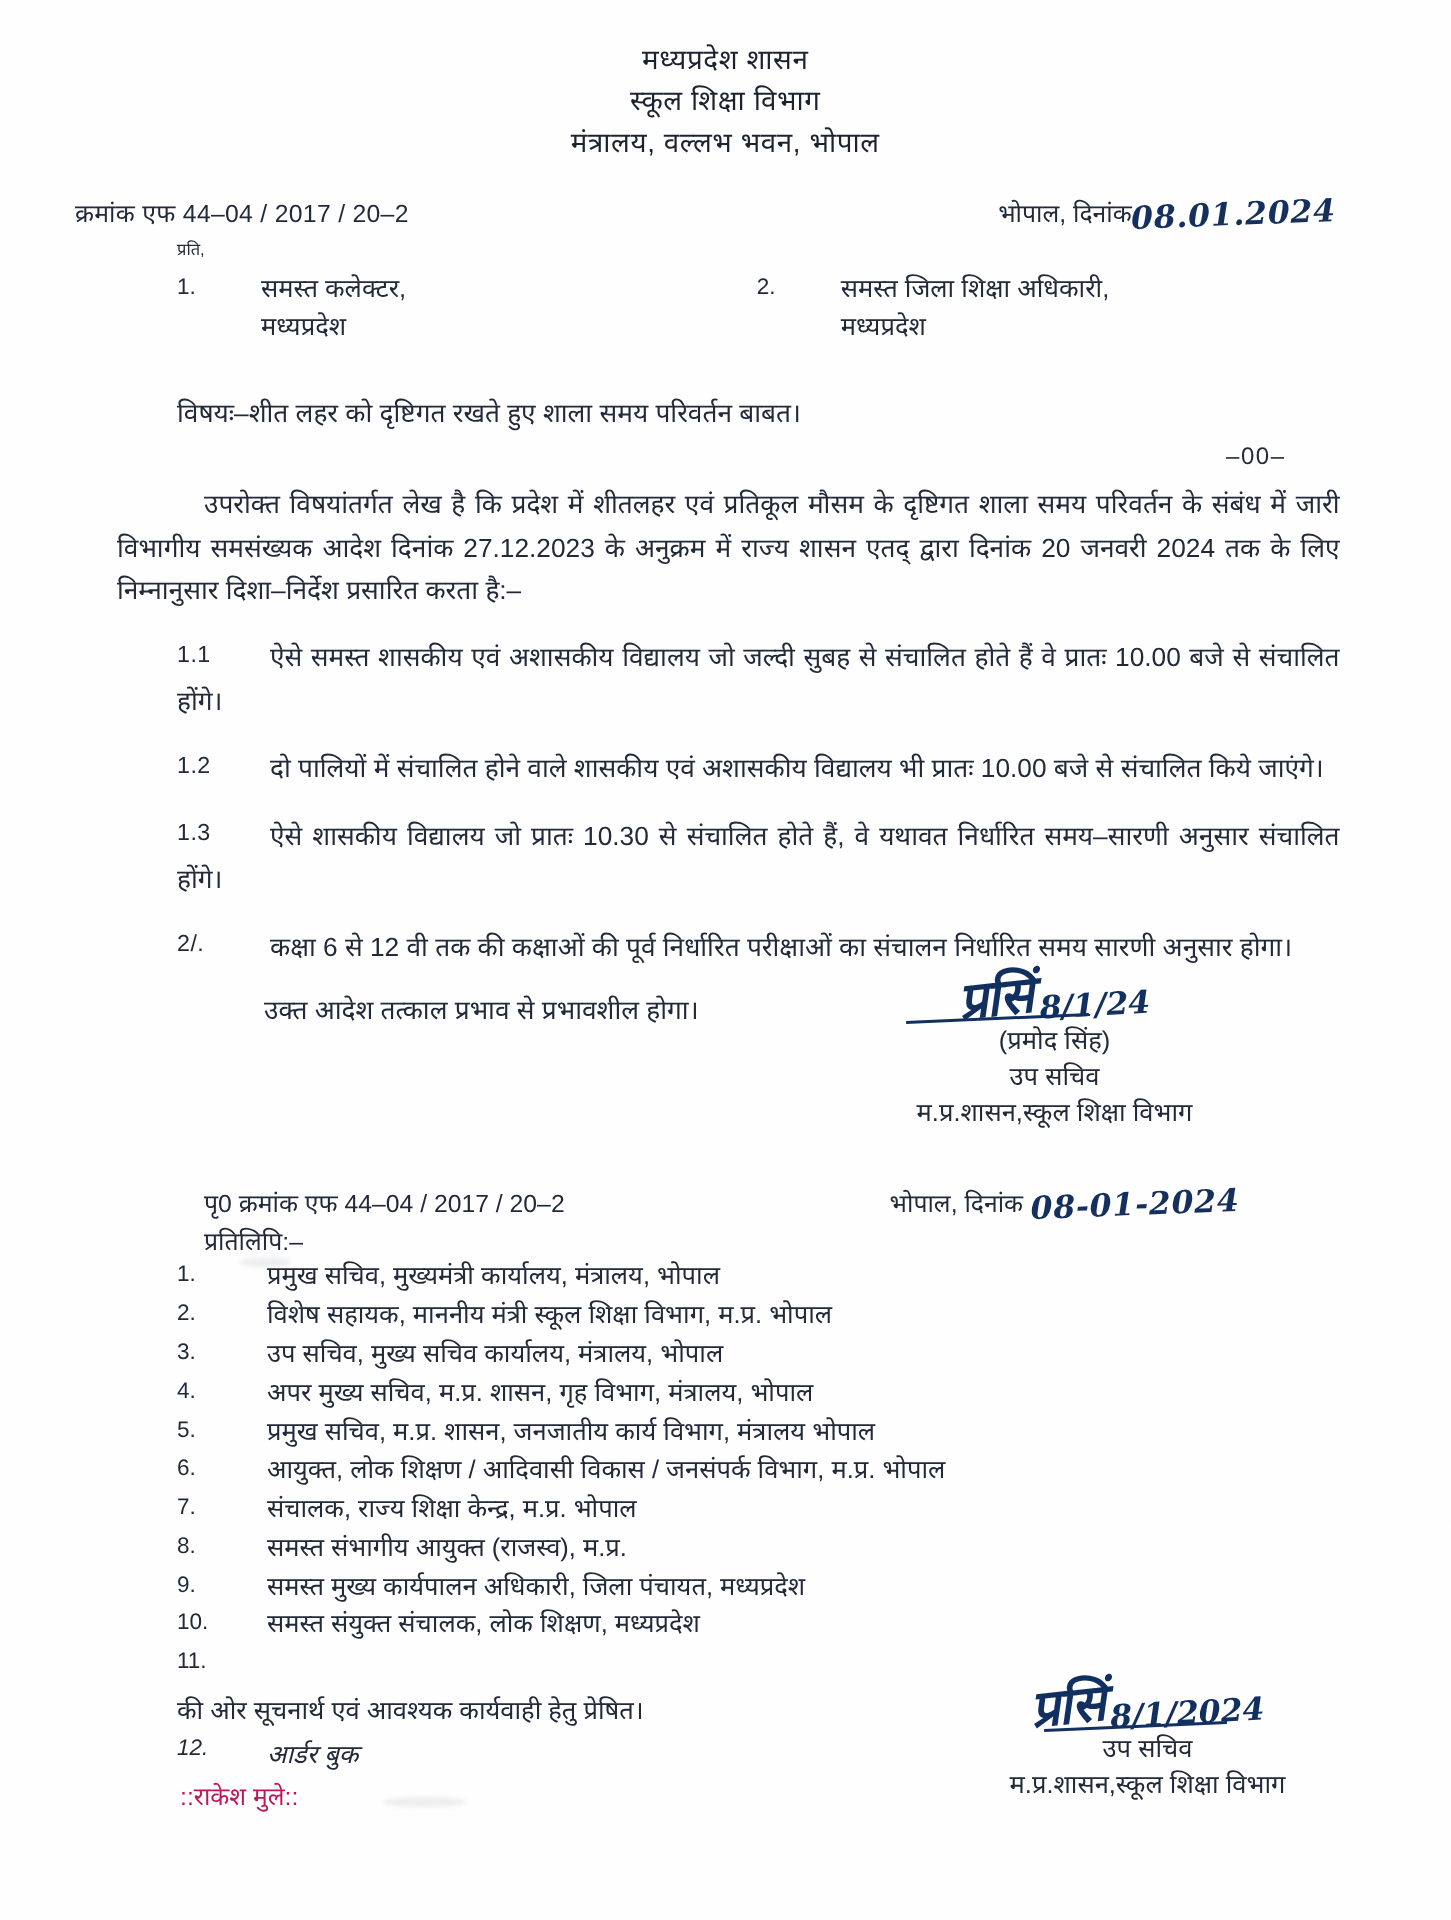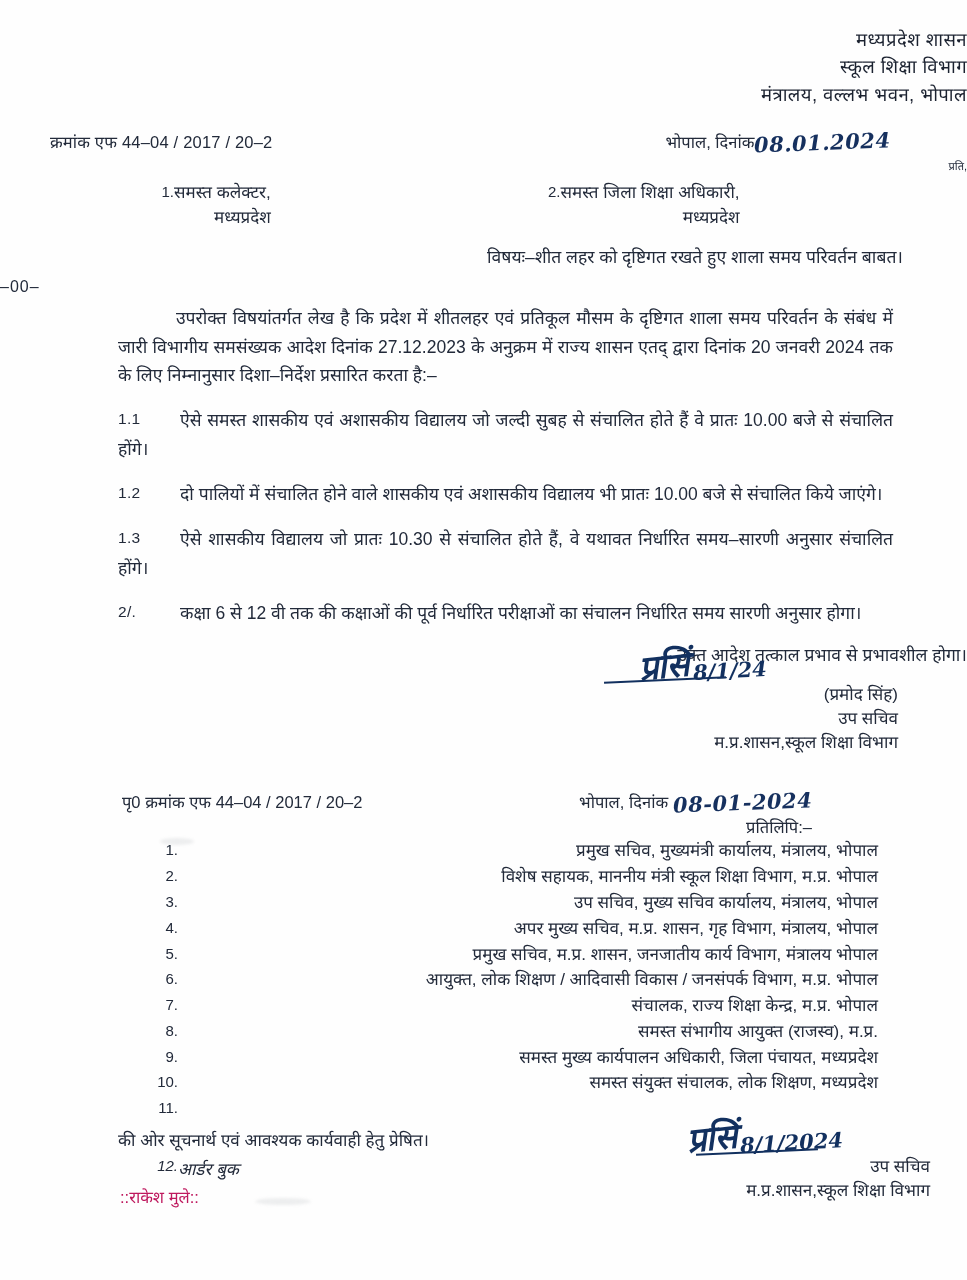--- a/index.html
+++ b/index.html
@@ -29,7 +29,6 @@
   .hi {
     font-family: "Liberation Sans", sans-serif;
     color: #222a3a;
-    text-align: right;
   }
 
   

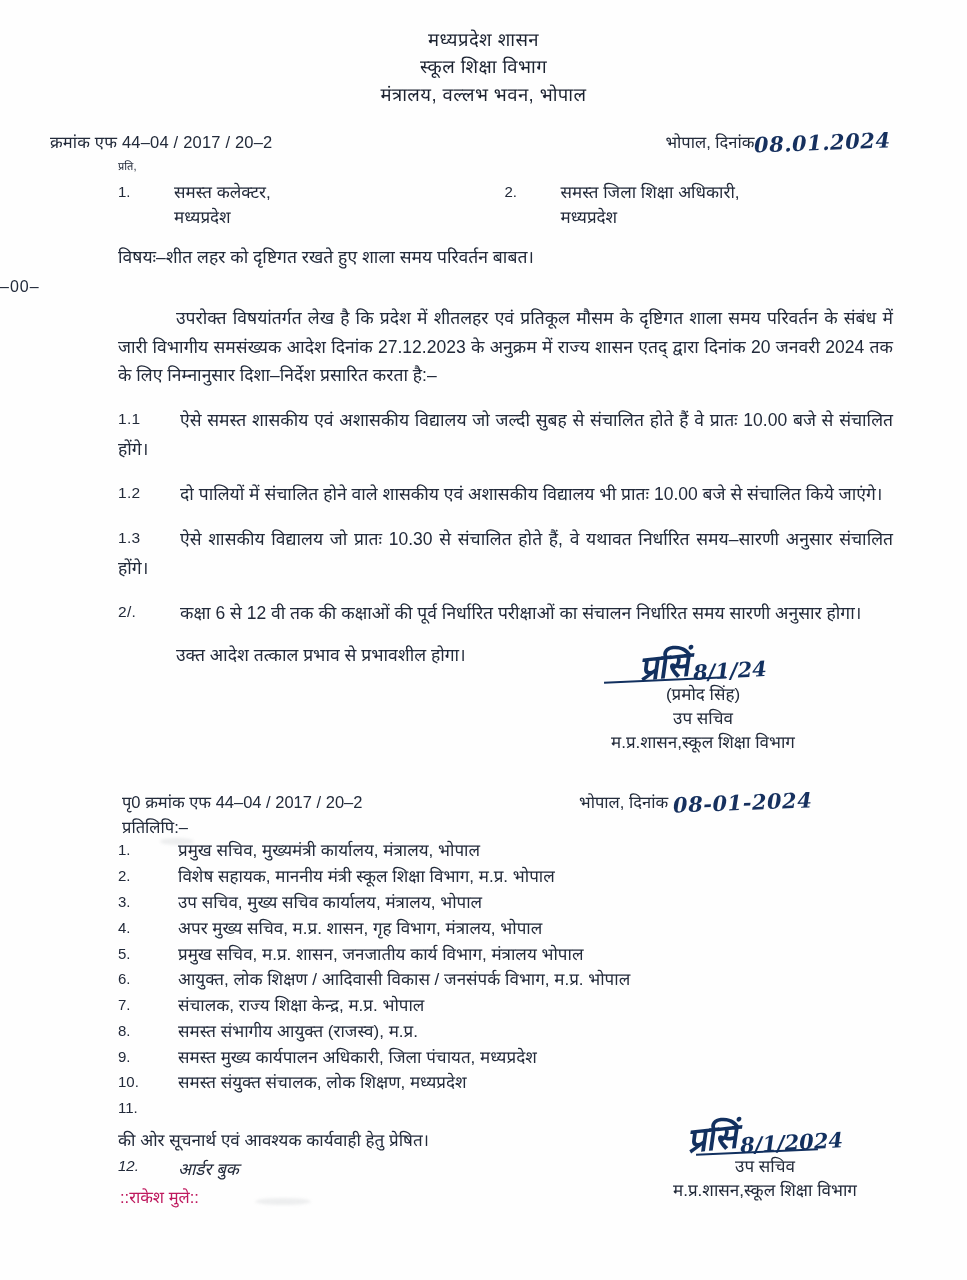--- a/index.html
+++ b/index.html
@@ -97,7 +97,7 @@
 
   
   .subject {
-    margin-top: 14px;
+    margin-top: 32px;
     padding-left: 118px;
     padding-right: 64px;
     font-size: 17.5px;

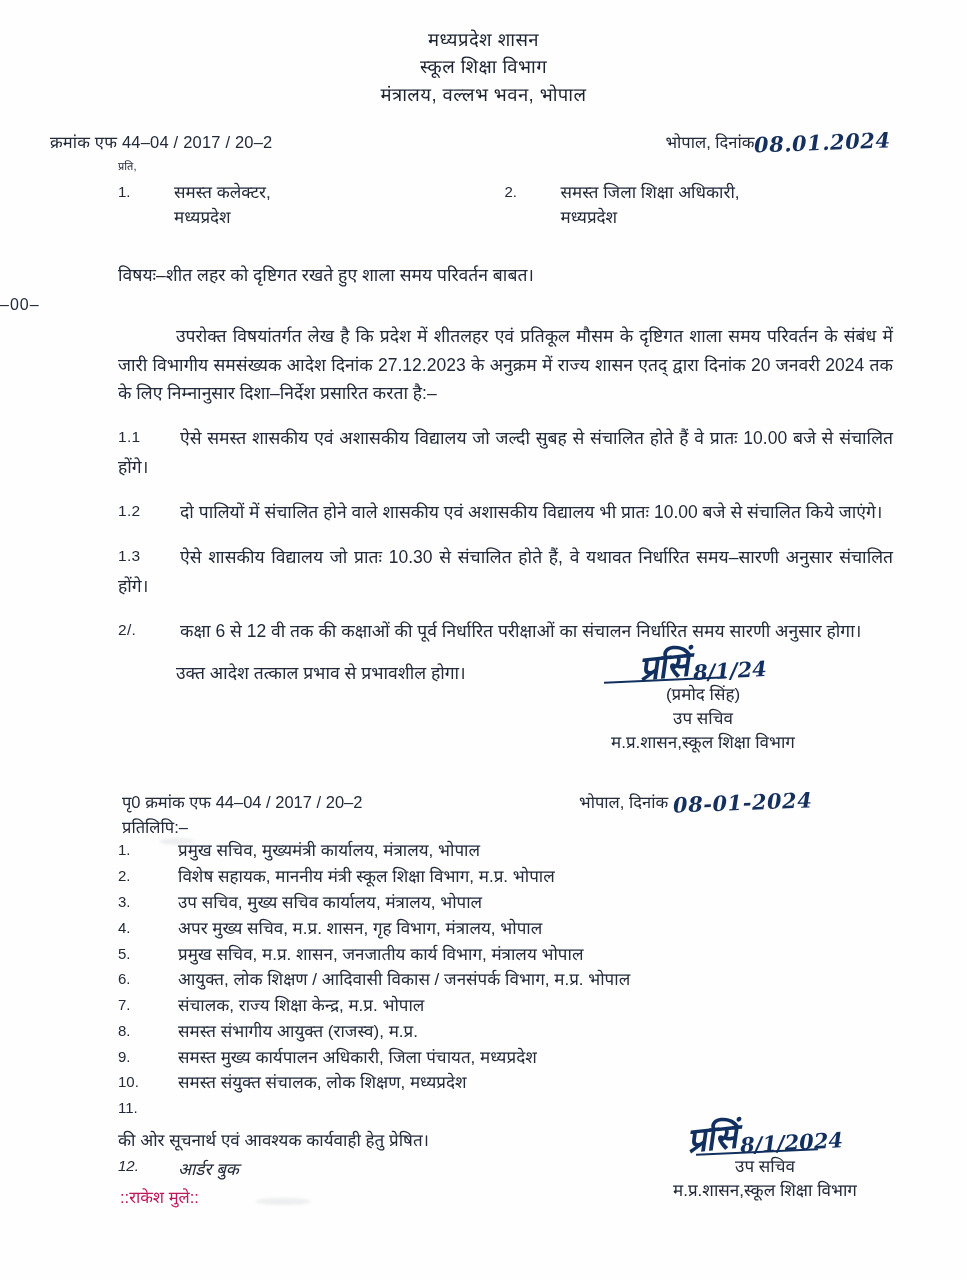--- a/index.html
+++ b/index.html
@@ -104,9 +104,10 @@
   }
   .rule00 {
     margin-top: 10px;
-    text-align: left;
+    text-align: right;
     font-size: 16px;
     letter-spacing: 1px;
+    padding-right: 110px;
   }
 
   

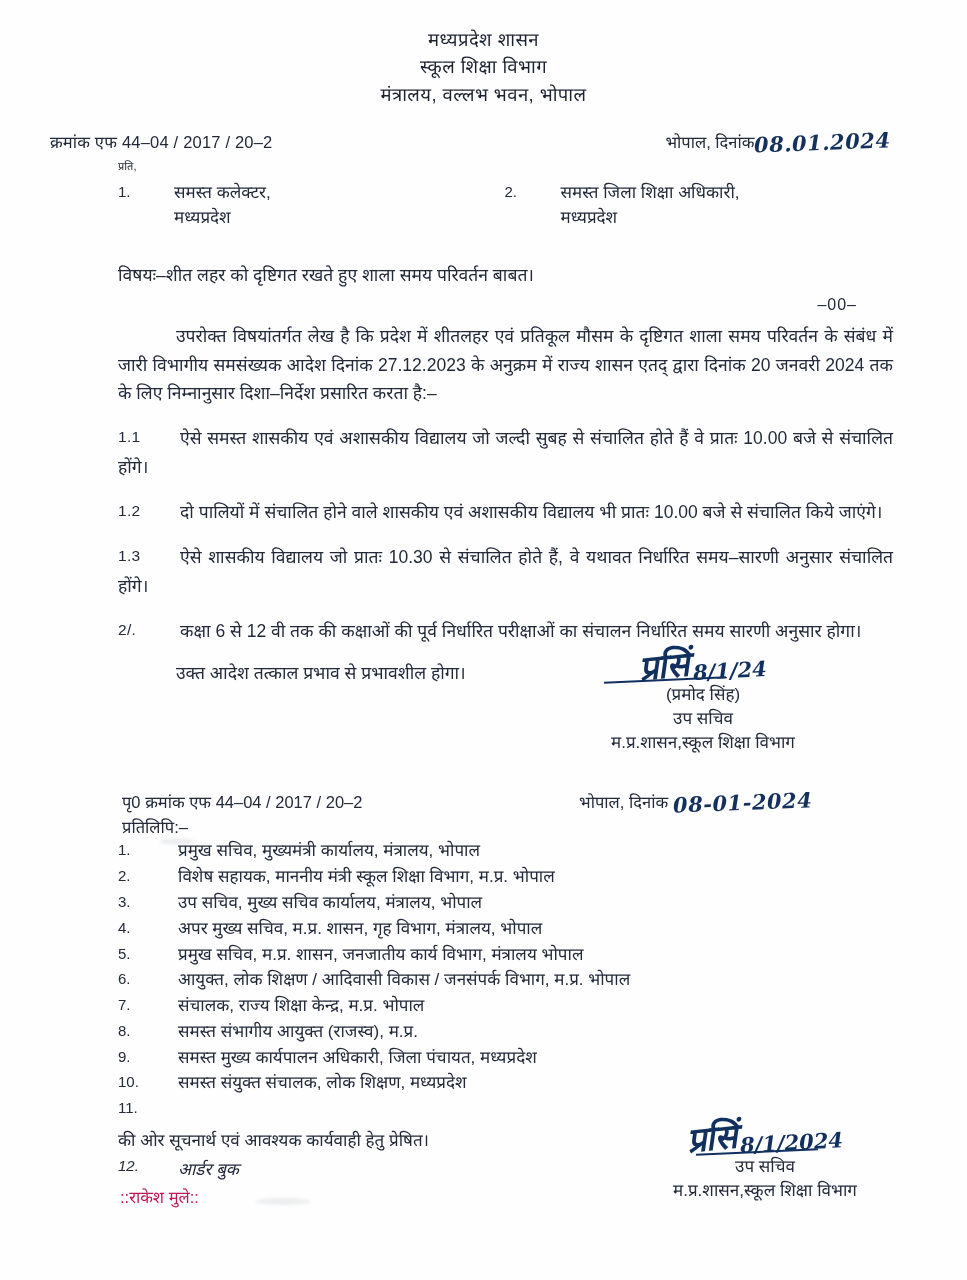--- a/index.html
+++ b/index.html
@@ -113,7 +113,7 @@
   
   .body-para {
     margin-top: 8px;
-    padding-left: 118px;
+    padding-left: 78px;
     padding-right: 74px;
     font-size: 17.5px;
     line-height: 1.62;

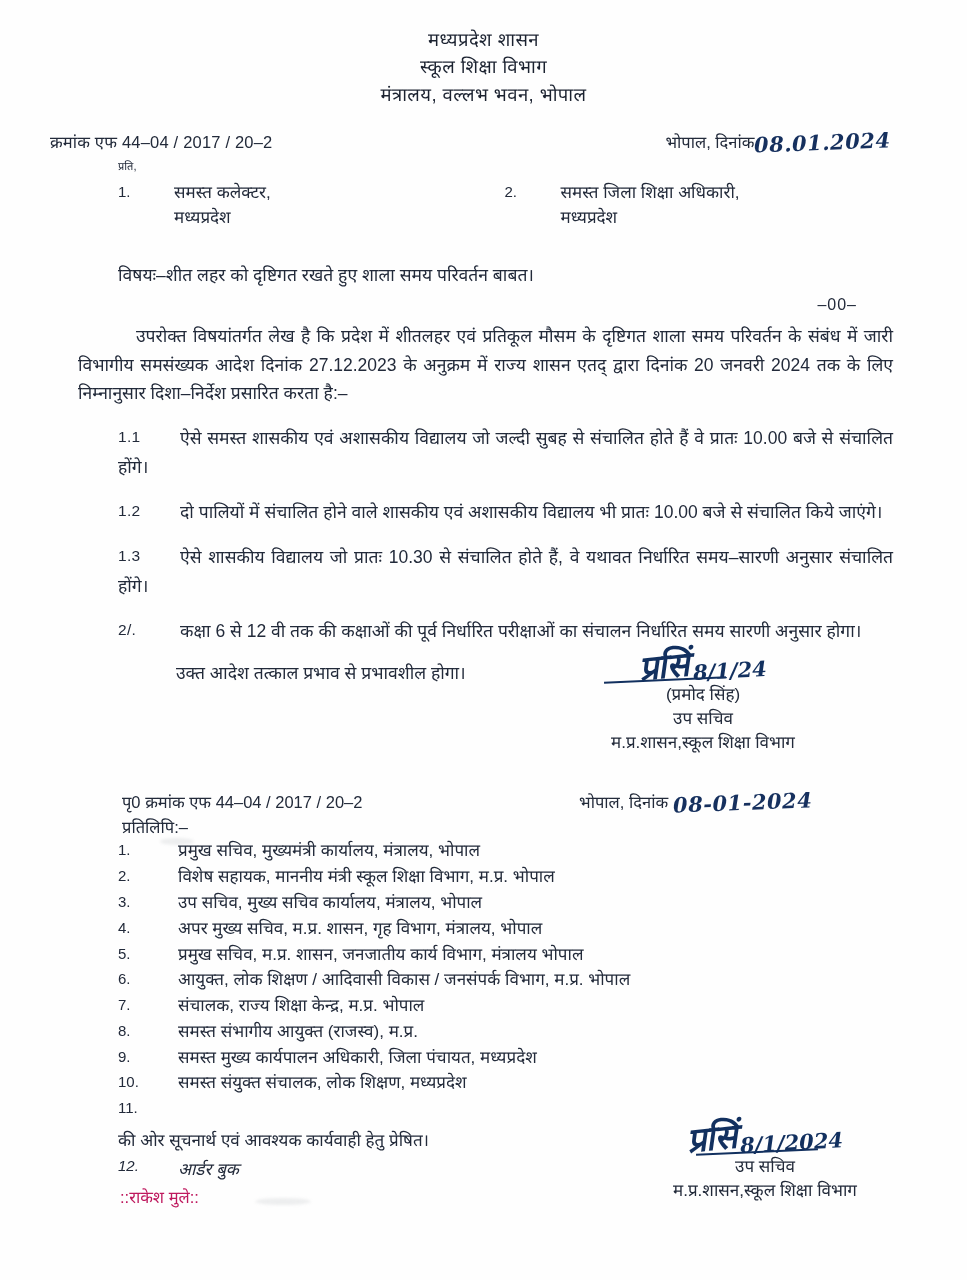--- a/index.html
+++ b/index.html
@@ -195,7 +195,7 @@
   
   .endorse-row {
     position: absolute;
-    left: 4px;
+    left: 18px;
     top: 790px;
     width: 884px;
     padding: 0 76px 0 118px;

